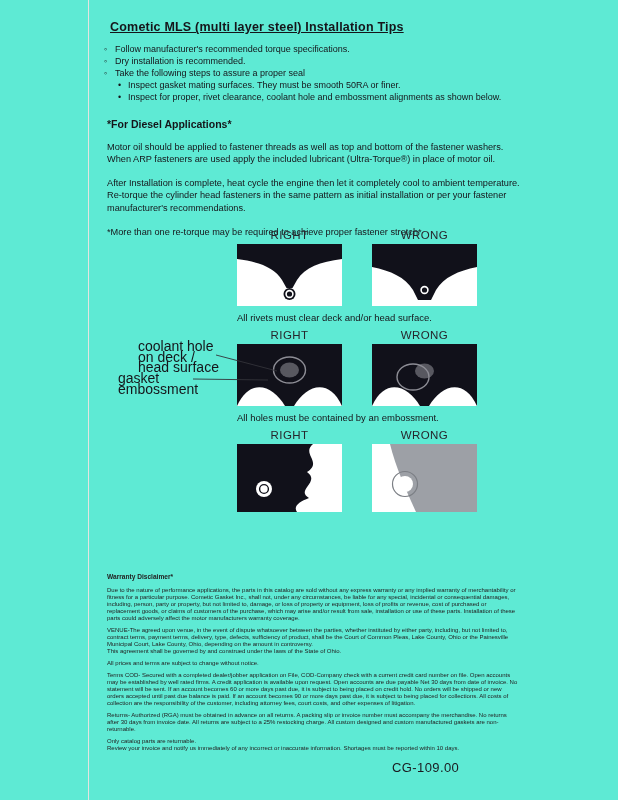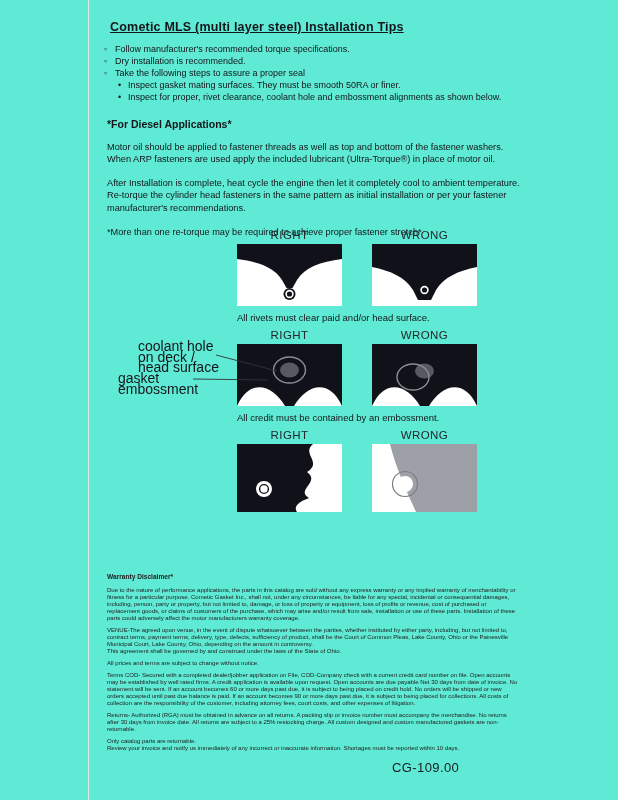--- a/index.html
+++ b/index.html
@@ -115,7 +115,7 @@
         </svg>
       </div>
     </div>
-    <div class="caption">All rivets must clear paid and/or head surface.</div>
+    <div class="caption">All rivets must clear deck and/or head surface.</div>
   </div>
 
   <div class="diagram d2">

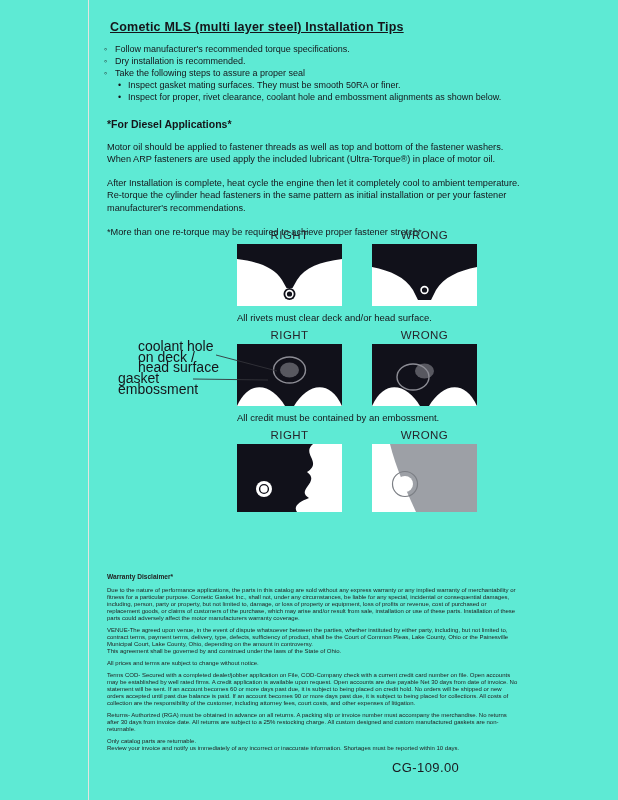--- a/index.html
+++ b/index.html
@@ -147,7 +147,7 @@
         </svg>
       </div>
     </div>
-    <div class="caption">All credit must be contained by an embossment.</div>
+    <div class="caption">All holes must be contained by an embossment.</div>
   </div>
 
   <div class="diagram d3">

